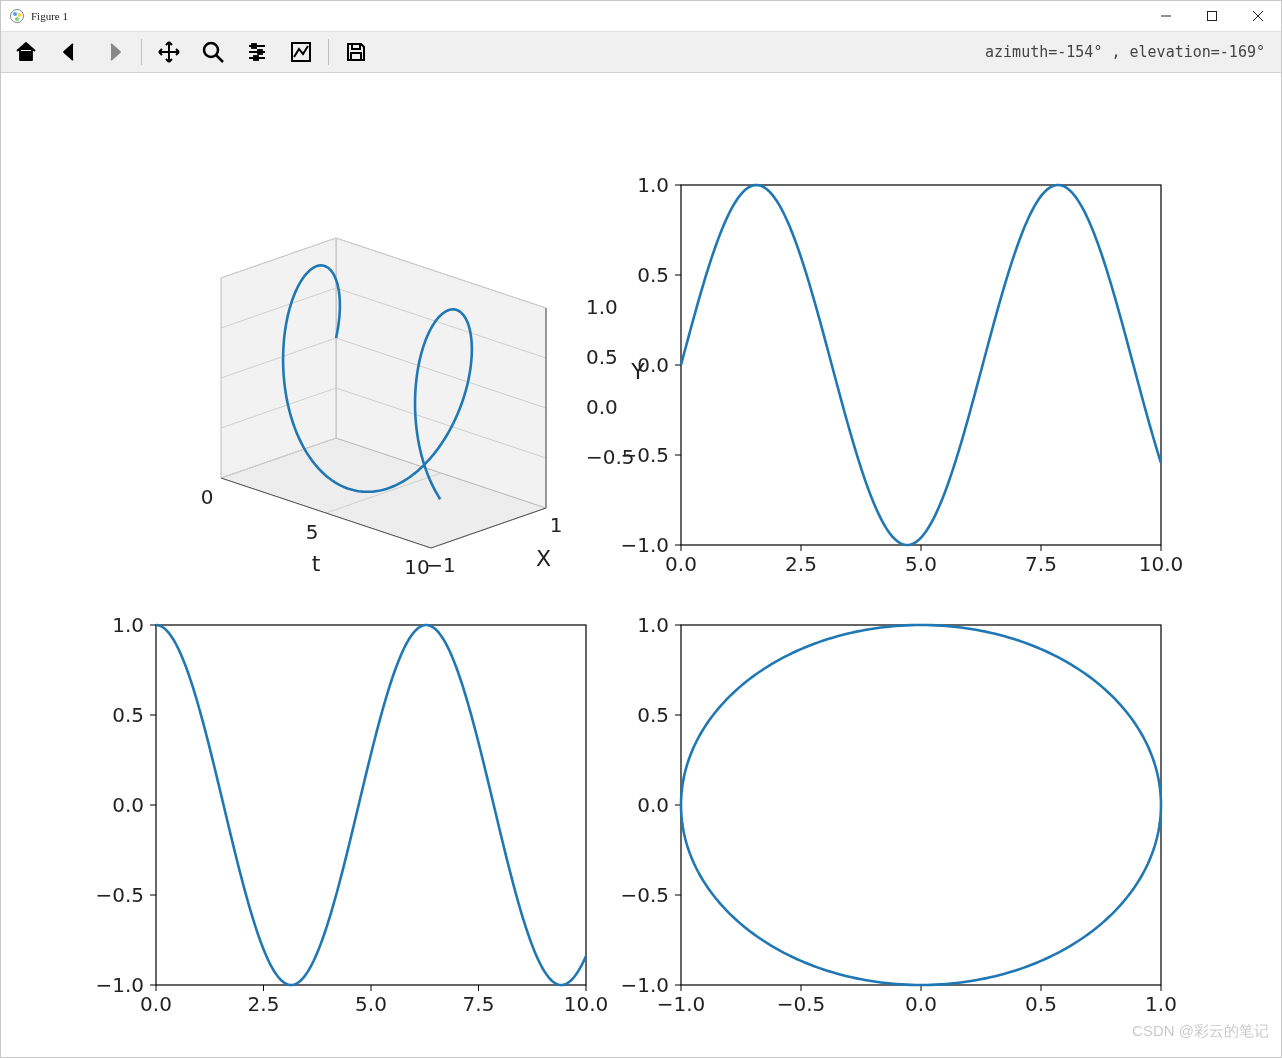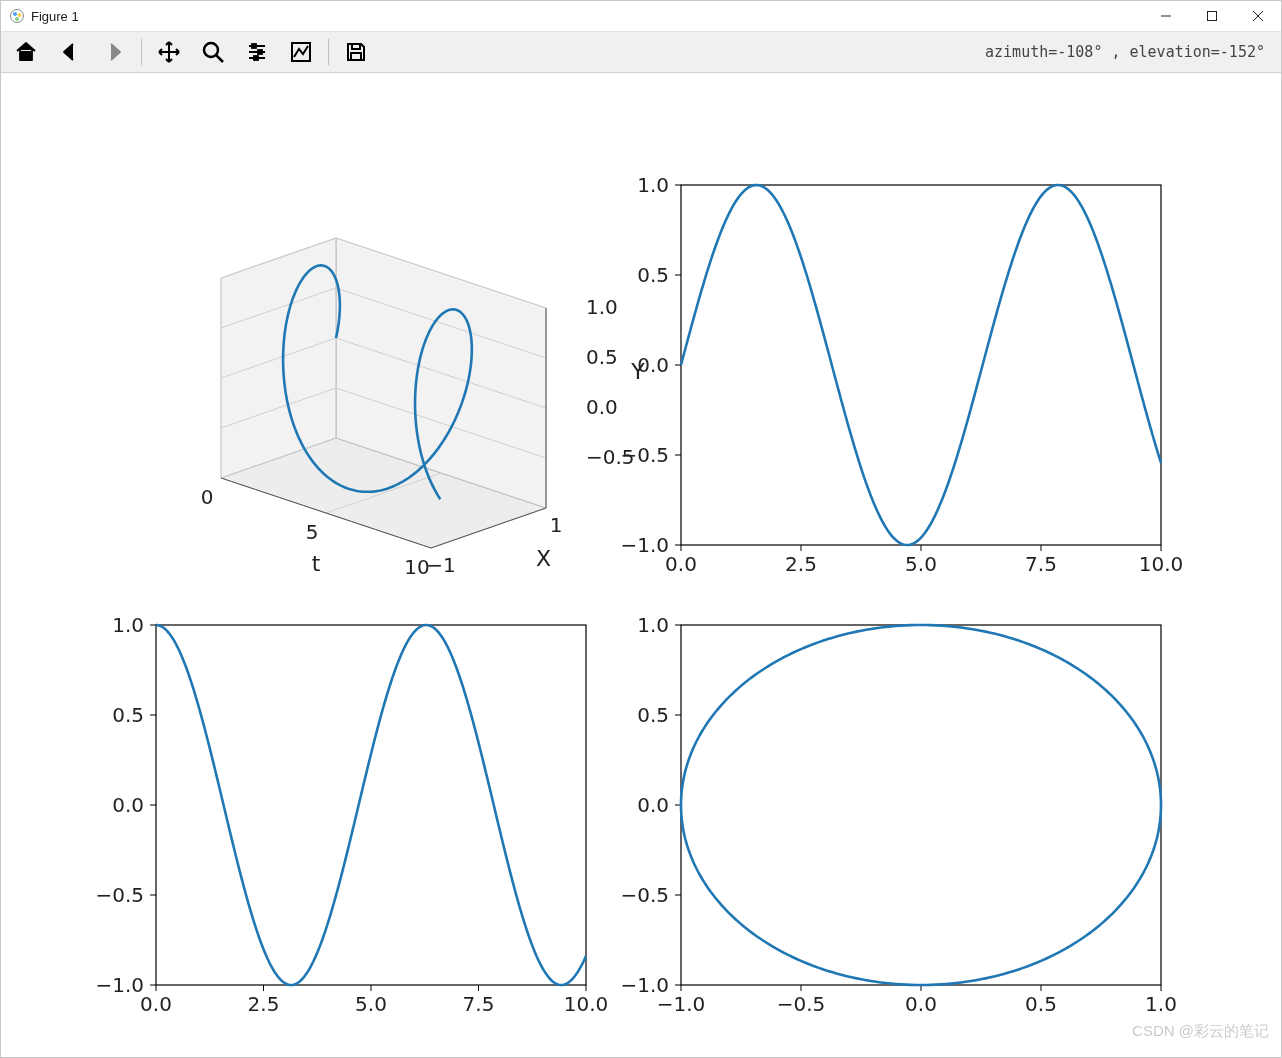--- a/index.html
+++ b/index.html
@@ -24,8 +24,9 @@
     display: flex;
     align-items: center;
     border-bottom: 1px solid #e0e0e0;
-    font-size: 13px;
+    font-size: 11px;
     color: #222;
+    font-family: Liberation Serif, serif;
   }
   .titlebar .appicon {
     width: 16px;

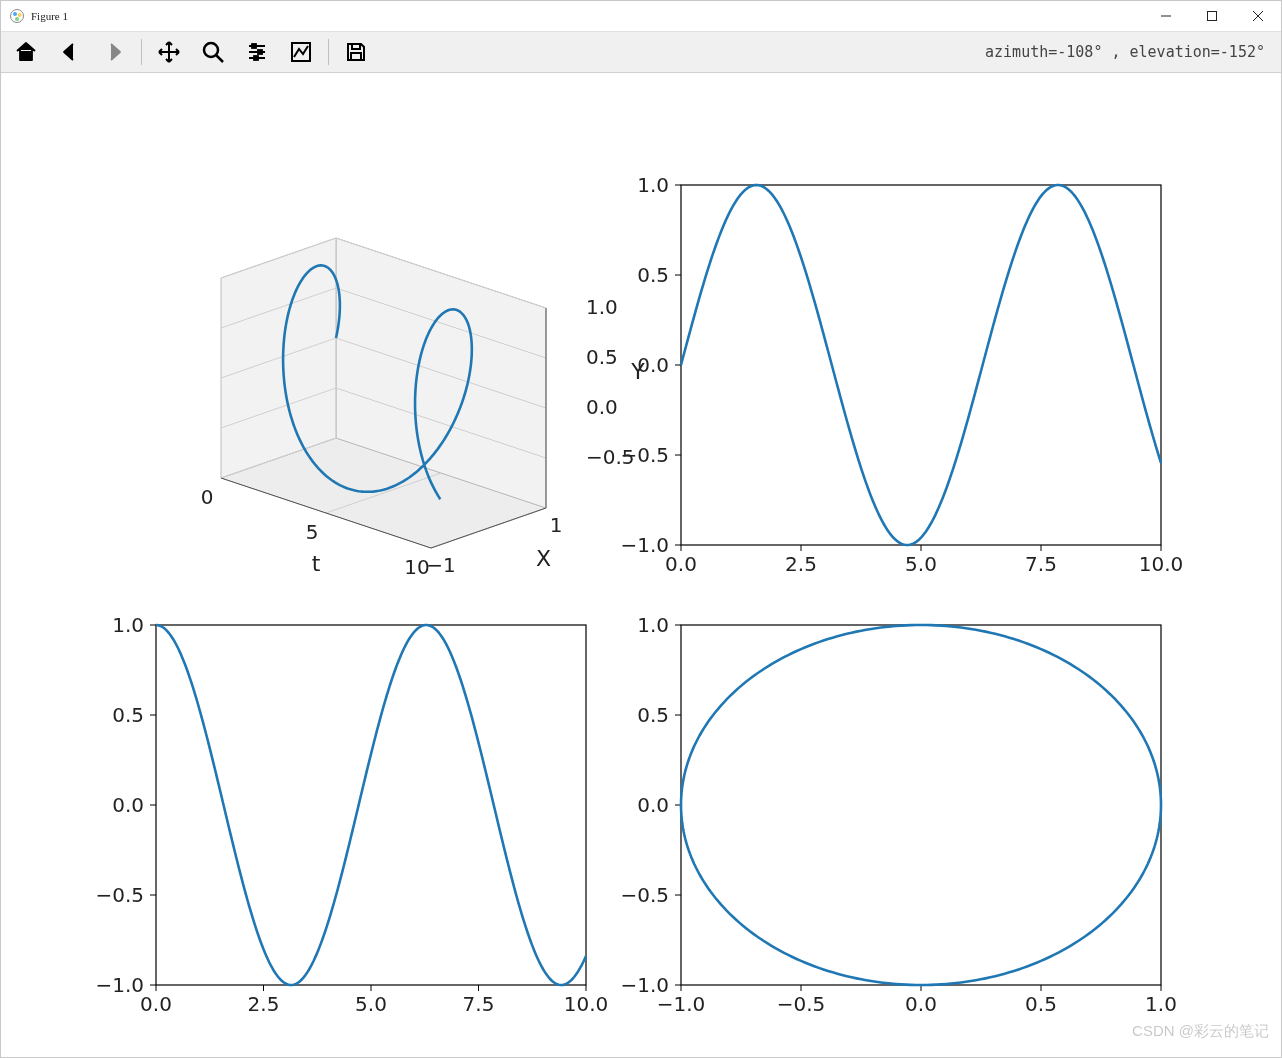--- a/index.html
+++ b/index.html
@@ -189,7 +189,7 @@
           <rect x="7" y="13" width="10" height="7" stroke="#000" stroke-width="2"></rect>
         </svg>
       </div>
-    <span class="right-status">azimuth=-108° , elevation=-152°</span>
+    <span class="right-status">azimuth=-154° , elevation=-169°</span>
   </div>
 
   <div class="figure">

